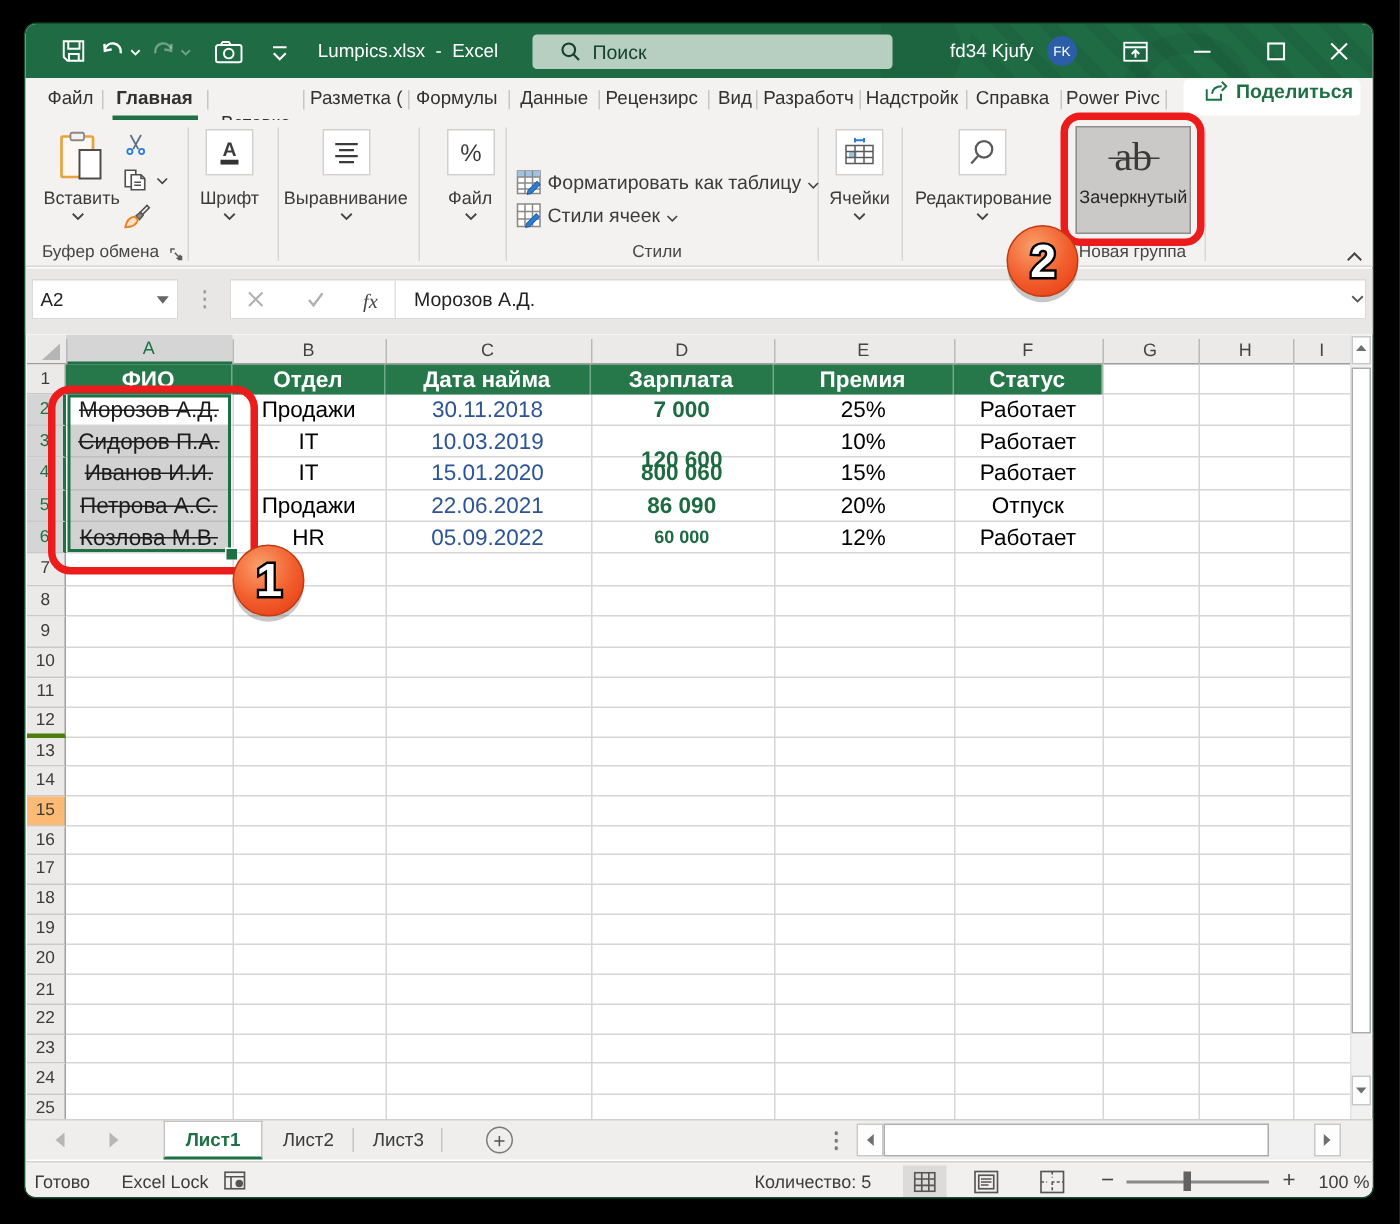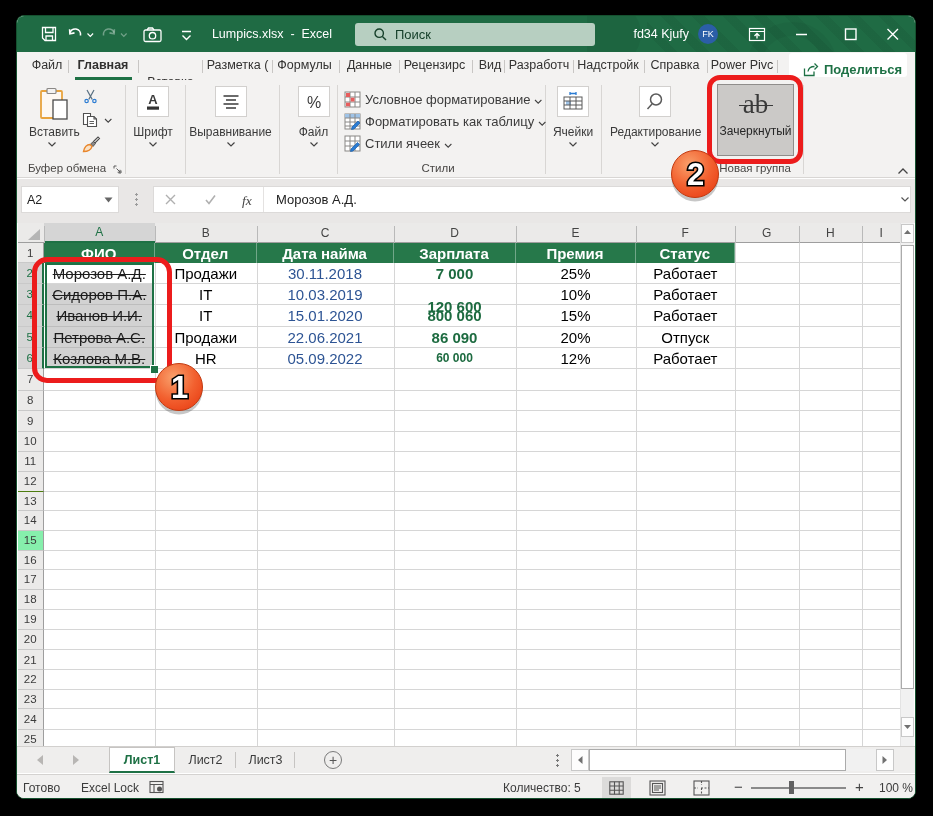--- a/index.html
+++ b/index.html
@@ -76,7 +76,7 @@
         <div class="ab" style="left:613px;top:0;width:90px;height:26px;display:flex;align-items:center;justify-content:center;font-weight:normal;white-space:nowrap;">Справка</div>
         <div class="ab" style="left:680px;top:0;width:90px;height:26px;display:flex;align-items:center;justify-content:center;font-weight:normal;white-space:nowrap;">Power Pivc</div>
         <div class="ab" style="left:58px;top:25px;width:57px;height:3px;background:#1e7145;"></div>
-        <div class="ab" style="left:772px;top:1px;width:118px;height:24px;background:#fff;border-radius:3px;display:flex;align-items:flex-end;">
+        <div class="ab" style="left:772px;top:1px;width:118px;height:24px;background:#fff;border-radius:3px;display:flex;align-items:flex-start;">
           <svg style="margin-left:14px;" width="16" height="15" viewBox="0 0 16 15" fill="none" stroke="#1e7145" stroke-width="1.3">
             <path d="M1.5 6.5 v7 h9.5 v-4"></path>
             <path d="M5 9.5 c0.5-3.5 3-5 6.5-5 M11.5 1.5 l3 3 -3 3"></path>

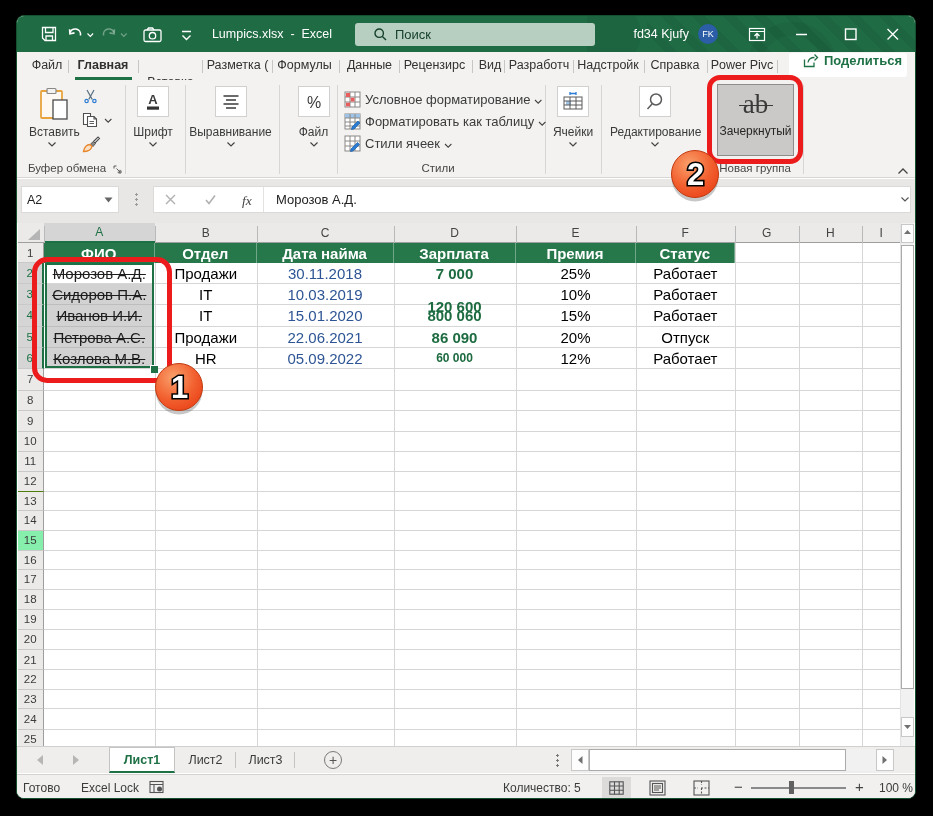--- a/index.html
+++ b/index.html
@@ -152,19 +152,6 @@
         <svg class="ab" style="left:291.5px;top:61px;" width="10" height="7" viewBox="0 0 10 7" fill="none" stroke="#444" stroke-width="1.2">
           <path d="M1.5 1.5 l3.5 3.5 3.5-3.5"></path>
         </svg>
-        <div class="ab" style="left:327px;top:10px;width:360px;height:18px;display:flex;align-items:center;">
-          <svg width="17" height="17" viewBox="0 0 17 17" fill="none">
-            <rect x="1" y="1" width="15" height="15" fill="#fff" stroke="#8a8886"></rect>
-            <path d="M1 6 h15 M1 11 h15 M6 1 v15 M11 1 v15" stroke="#8a8886" stroke-width="1"></path>
-            <rect x="2" y="2" width="4" height="4" fill="#e85d5d"></rect>
-            <rect x="6.7" y="6.7" width="3.8" height="3.8" fill="#e85d5d"></rect>
-            <rect x="2" y="11.7" width="4" height="3.6" fill="#e85d5d"></rect>
-          </svg>
-          <span style="margin-left:4px;font-size:13px;white-space:nowrap;">Условное форматирование</span>
-          <span style="margin-left:4px;margin-top:3px;"><svg width="9" height="6" viewBox="0 0 9 6" fill="none" stroke="#444" stroke-width="1.1">
-              <path d="M1 1 l3.2 3.2 3.2-3.2"></path>
-            </svg></span>
-        </div>
         <div class="ab" style="left:327px;top:32px;width:360px;height:18px;display:flex;align-items:center;">
           <svg width="17" height="17" viewBox="0 0 17 17" fill="none">
             <rect x="1" y="1" width="15" height="15" fill="#fff" stroke="#8a8886"></rect>

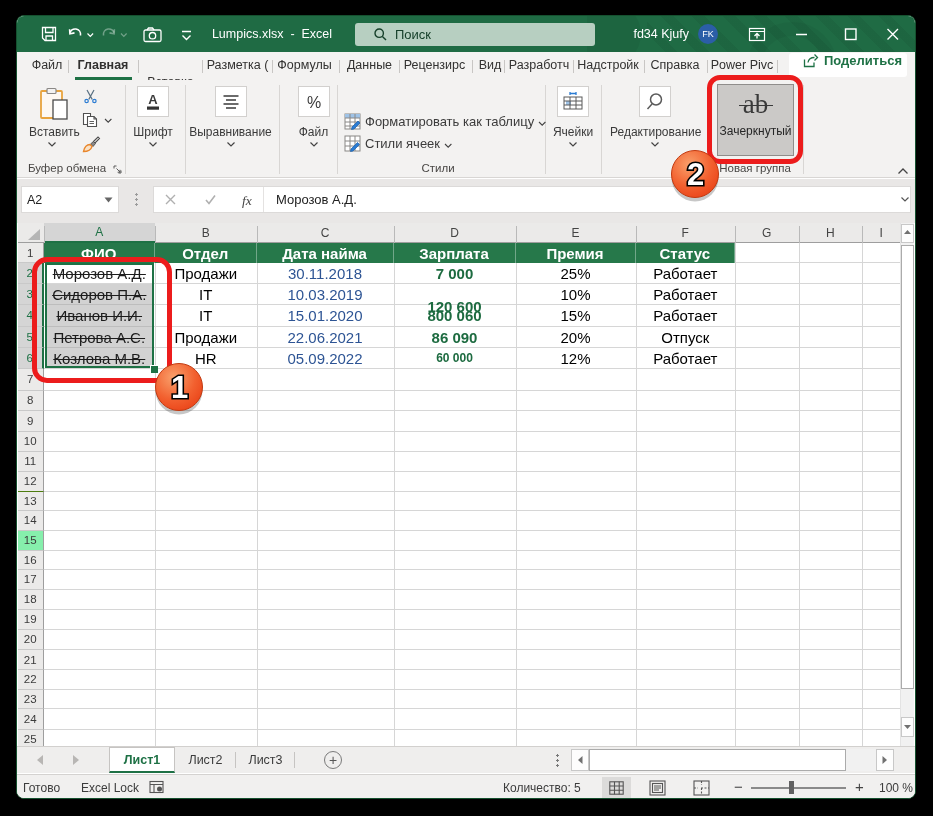--- a/index.html
+++ b/index.html
@@ -275,7 +275,7 @@
         <div class="ab" style="left:25.5px;top:227.5px;width:857.0px;height:1px;background:#d6d6d6;"></div>
         <div class="ab ct" style="left:0;top:228.5px;width:25.5px;height:20.0px;background:#ebeae9;border-right:1px solid #9e9e9e;border-bottom:1px solid #c9c9c9;color:#3b3b3b;font-size:11.5px;">11</div>
         <div class="ab" style="left:25.5px;top:247.5px;width:857.0px;height:1px;background:#d6d6d6;"></div>
-        <div class="ab ct" style="left:0;top:248.5px;width:25.5px;height:20.0px;background:#ebeae9;border-right:1px solid #9e9e9e;border-bottom:1px solid #4d7c0f;color:#3b3b3b;font-size:11.5px;">12</div>
+        <div class="ab ct" style="left:0;top:248.5px;width:25.5px;height:20.0px;background:#ebeae9;border-right:1px solid #9e9e9e;border-bottom:3px solid #4d7c0f;color:#3b3b3b;font-size:11.5px;">12</div>
         <div class="ab" style="left:25.5px;top:267.5px;width:857.0px;height:1px;background:#d6d6d6;"></div>
         <div class="ab ct" style="left:0;top:268.5px;width:25.5px;height:19.5px;background:#ebeae9;border-right:1px solid #9e9e9e;border-bottom:1px solid #c9c9c9;color:#3b3b3b;font-size:11.5px;">13</div>
         <div class="ab" style="left:25.5px;top:287px;width:857.0px;height:1px;background:#d6d6d6;"></div>

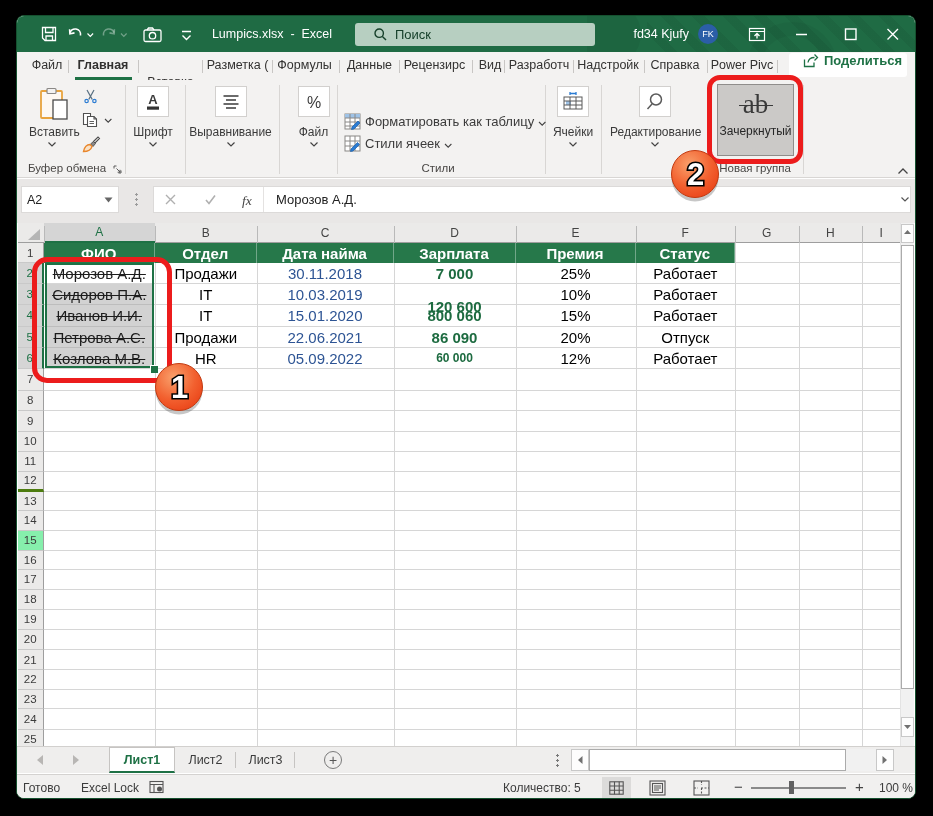--- a/index.html
+++ b/index.html
@@ -281,7 +281,7 @@
         <div class="ab" style="left:25.5px;top:287px;width:857.0px;height:1px;background:#d6d6d6;"></div>
         <div class="ab ct" style="left:0;top:288px;width:25.5px;height:19.5px;background:#ebeae9;border-right:1px solid #9e9e9e;border-bottom:1px solid #c9c9c9;color:#3b3b3b;font-size:11.5px;">14</div>
         <div class="ab" style="left:25.5px;top:306.5px;width:857.0px;height:1px;background:#d6d6d6;"></div>
-        <div class="ab ct" style="left:0;top:307.5px;width:25.5px;height:20.0px;background:#86efac;border-right:1px solid #9e9e9e;border-bottom:1px solid #c9c9c9;color:#3b3b3b;font-size:11.5px;">15</div>
+        <div class="ab ct" style="left:0;top:307.5px;width:25.5px;height:20.0px;background:#fdba74;border-right:1px solid #9e9e9e;border-bottom:1px solid #c9c9c9;color:#3b3b3b;font-size:11.5px;">15</div>
         <div class="ab" style="left:25.5px;top:326.5px;width:857.0px;height:1px;background:#d6d6d6;"></div>
         <div class="ab ct" style="left:0;top:327.5px;width:25.5px;height:19.5px;background:#ebeae9;border-right:1px solid #9e9e9e;border-bottom:1px solid #c9c9c9;color:#3b3b3b;font-size:11.5px;">16</div>
         <div class="ab" style="left:25.5px;top:346px;width:857.0px;height:1px;background:#d6d6d6;"></div>

